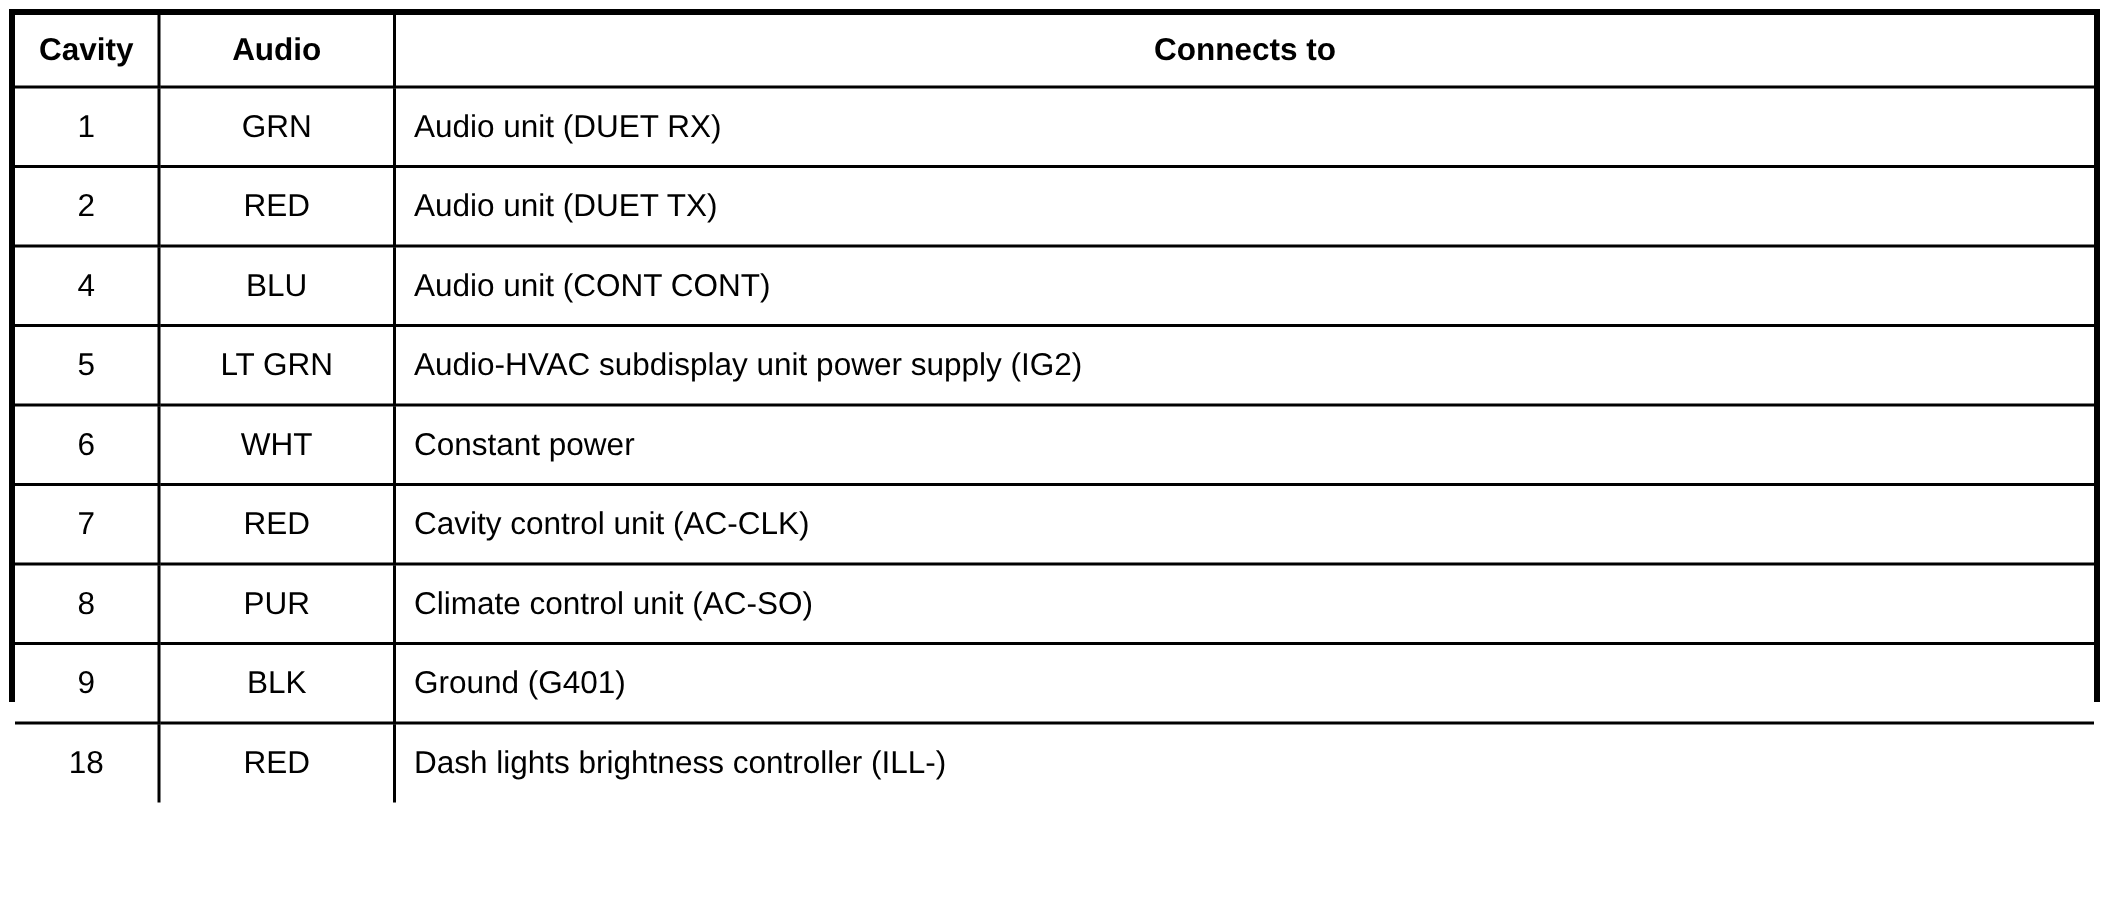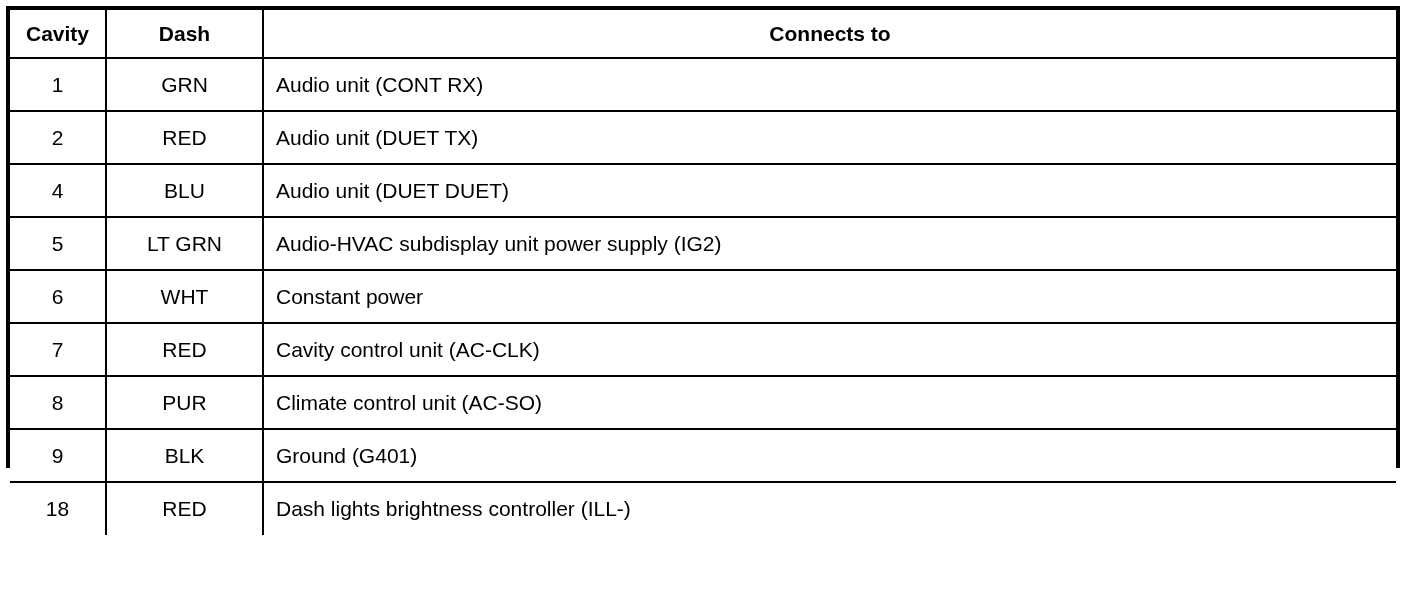--- a/index.html
+++ b/index.html
@@ -100,7 +100,7 @@
       <thead>
         <tr>
           <th class="th-cavity">Cavity</th>
-          <th class="th-wire">Dash</th>
+          <th class="th-wire">Audio</th>
           <th class="th-conn">Connects to</th>
         </tr>
       </thead>

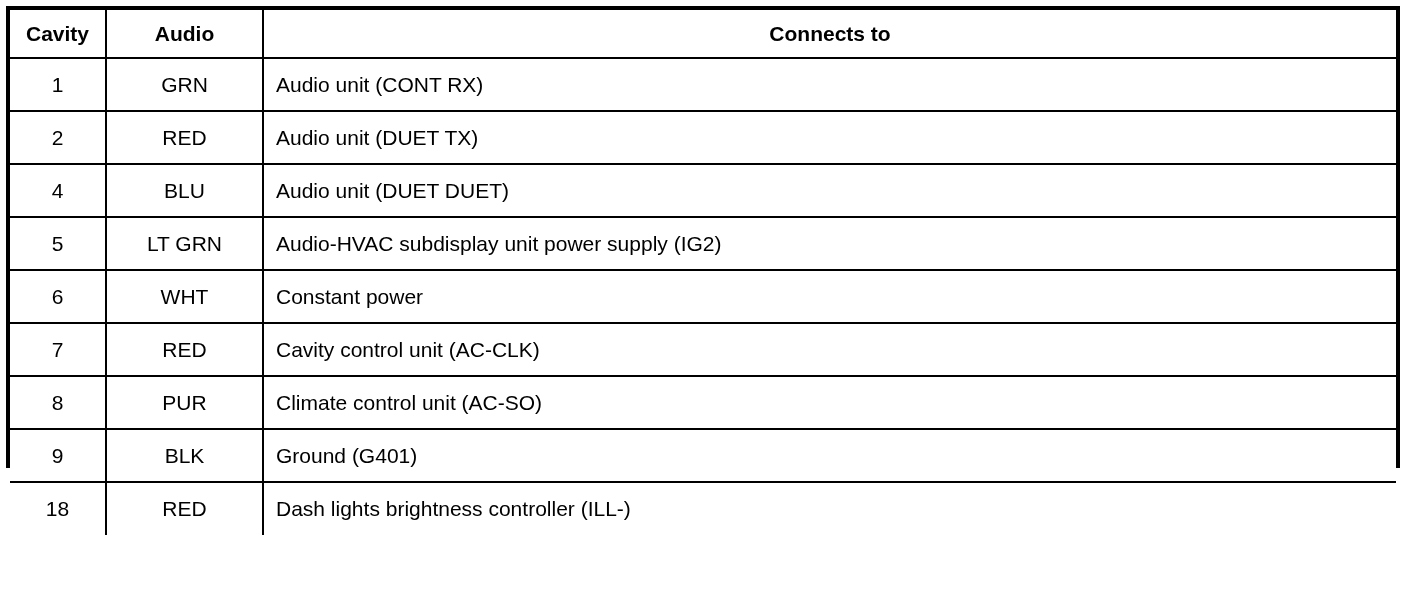--- a/index.html
+++ b/index.html
@@ -108,7 +108,7 @@
           <tr>
             <td class="cell-cavity">1</td>
             <td class="cell-wire">GRN</td>
-            <td class="cell-conn">Audio unit (CONT RX)</td>
+            <td class="cell-conn">Audio unit (DUET RX)</td>
           </tr>
           <tr>
             <td class="cell-cavity">2</td>

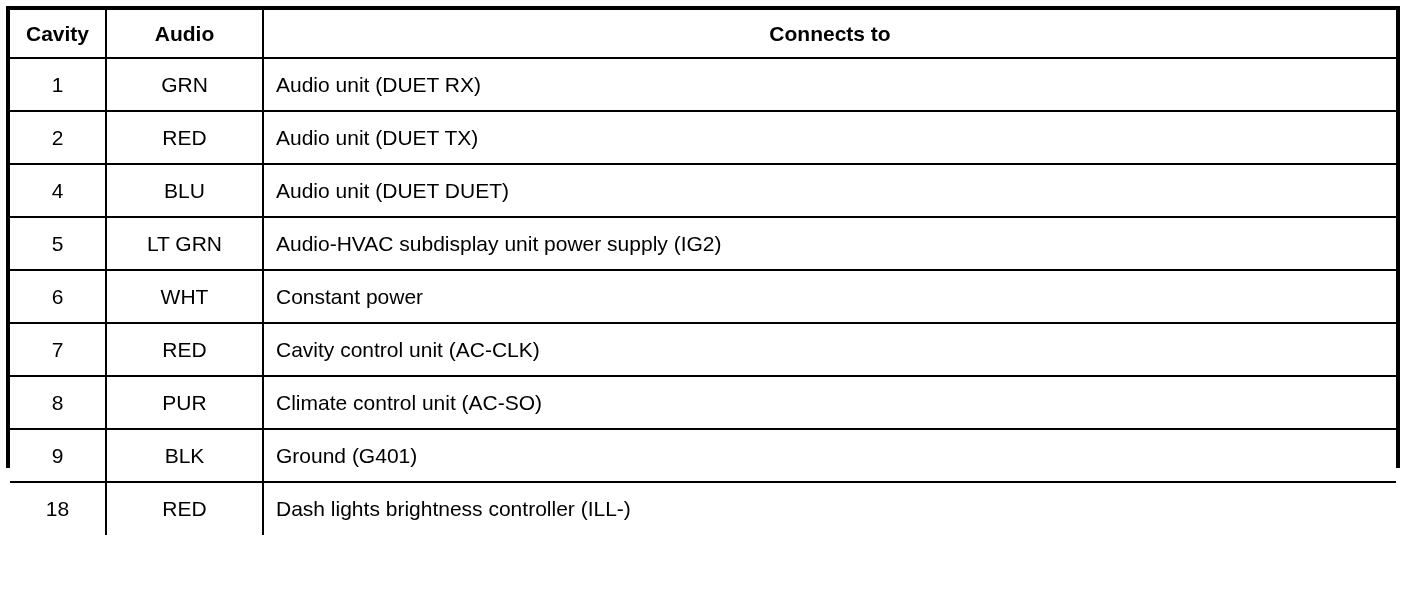--- a/index.html
+++ b/index.html
@@ -118,7 +118,7 @@
           <tr>
             <td class="cell-cavity">4</td>
             <td class="cell-wire">BLU</td>
-            <td class="cell-conn">Audio unit (DUET DUET)</td>
+            <td class="cell-conn">Audio unit (CONT CONT)</td>
           </tr>
           <tr>
             <td class="cell-cavity">5</td>

